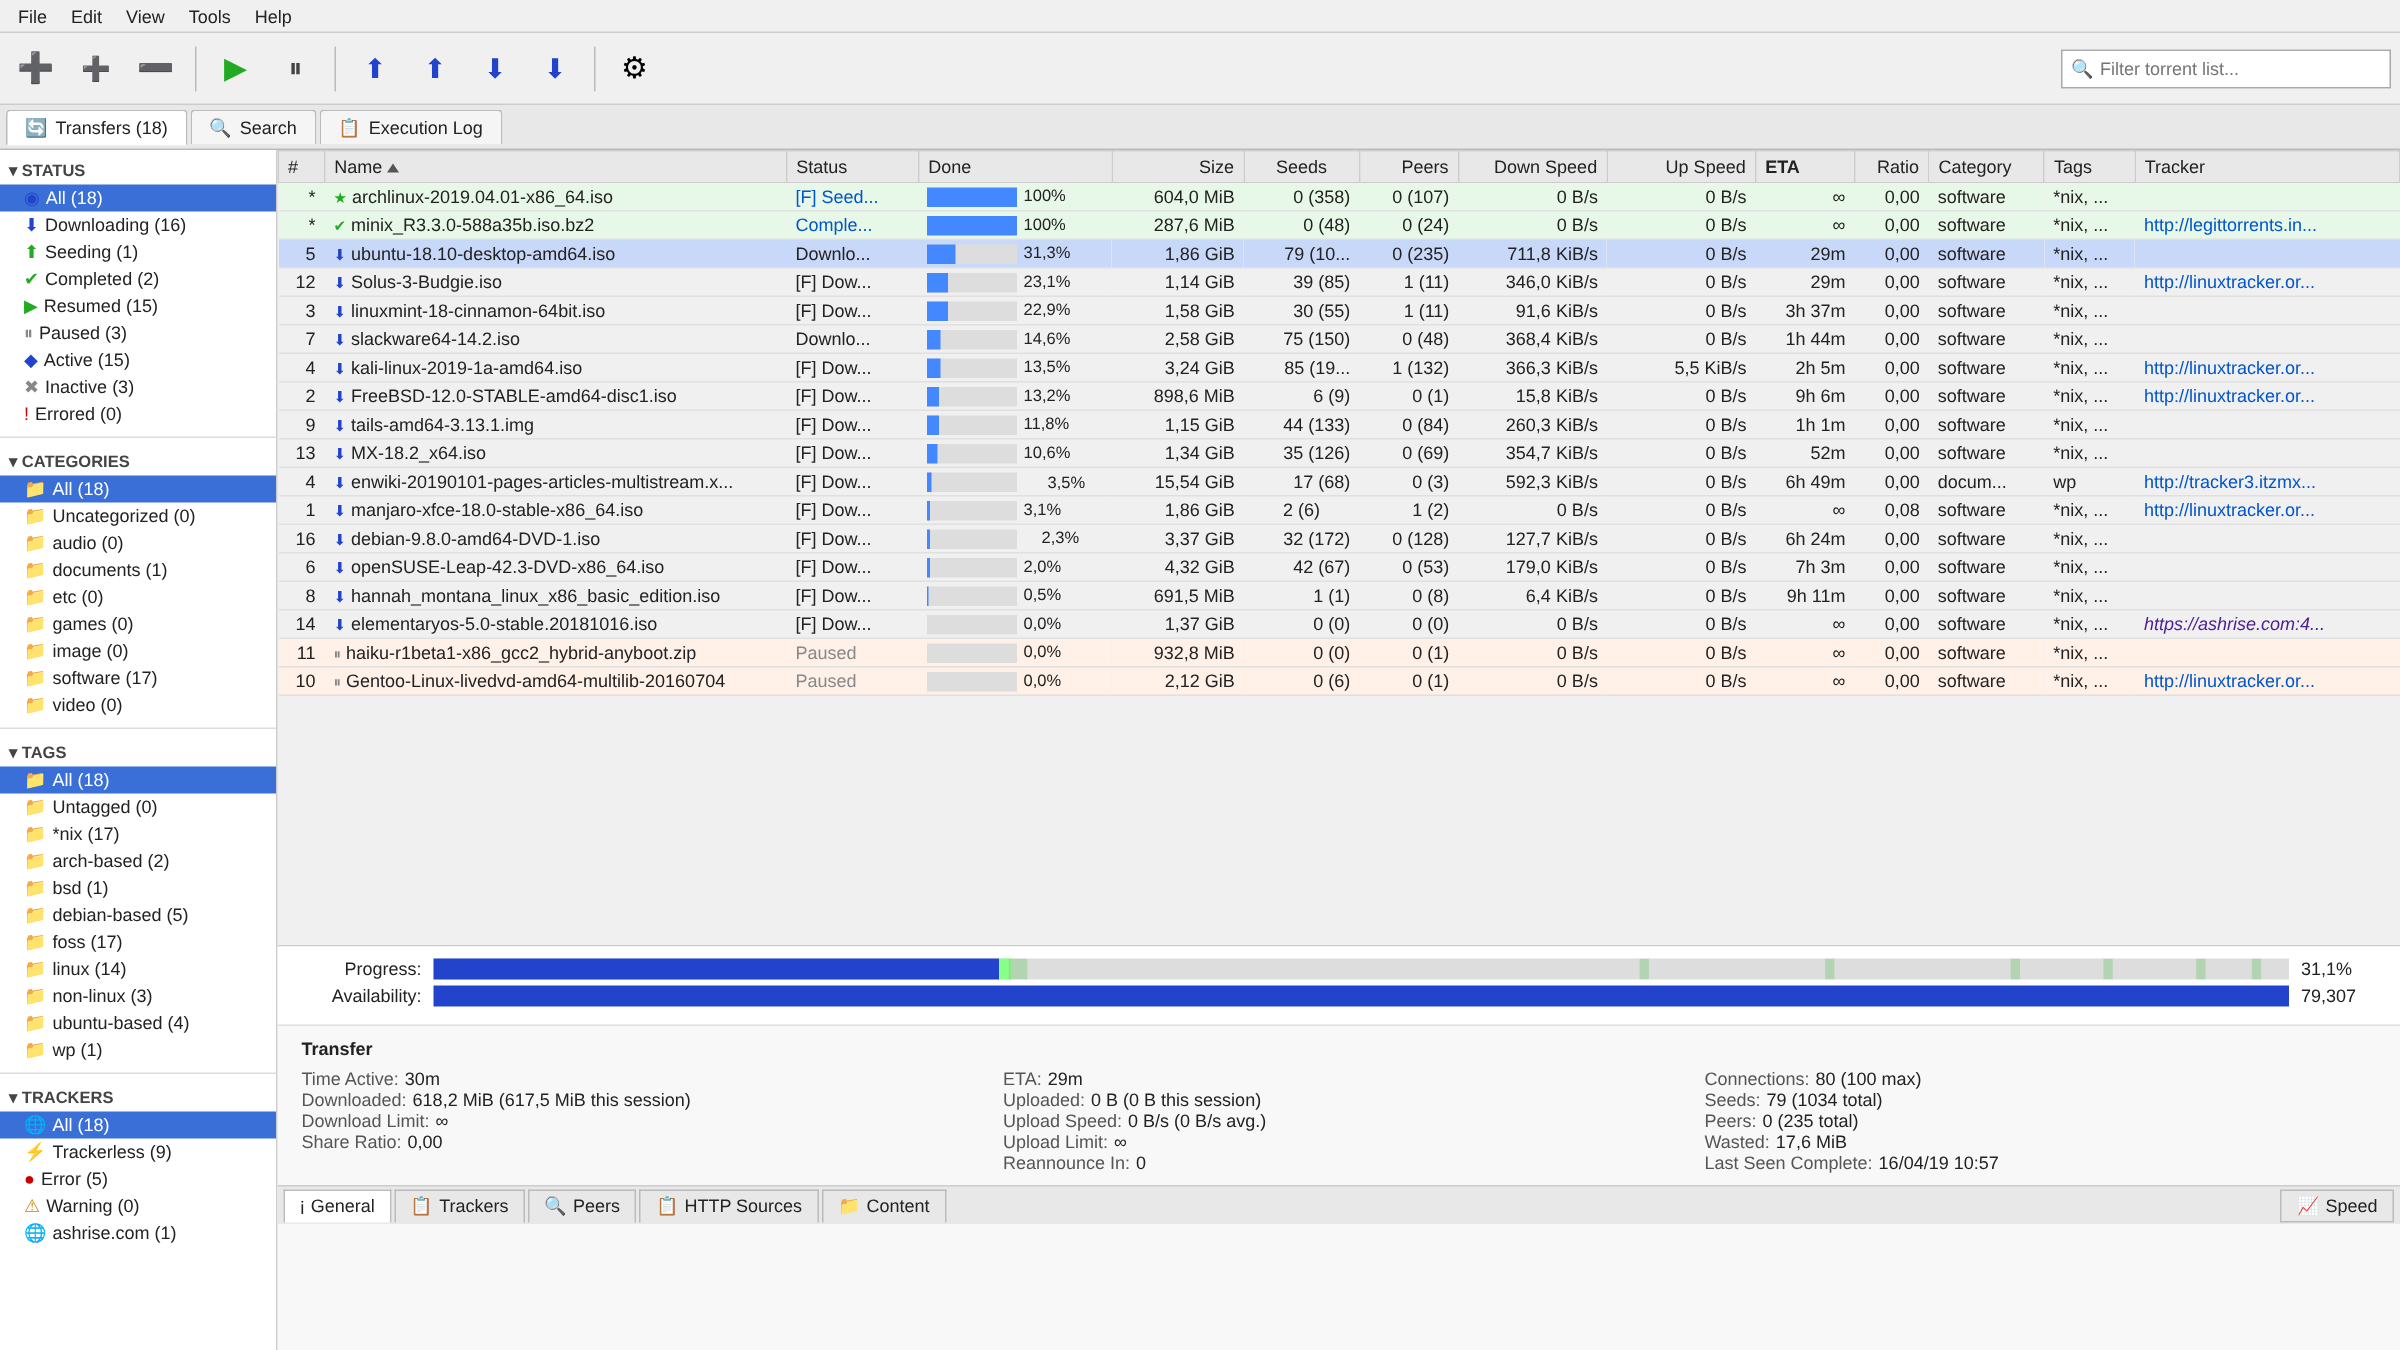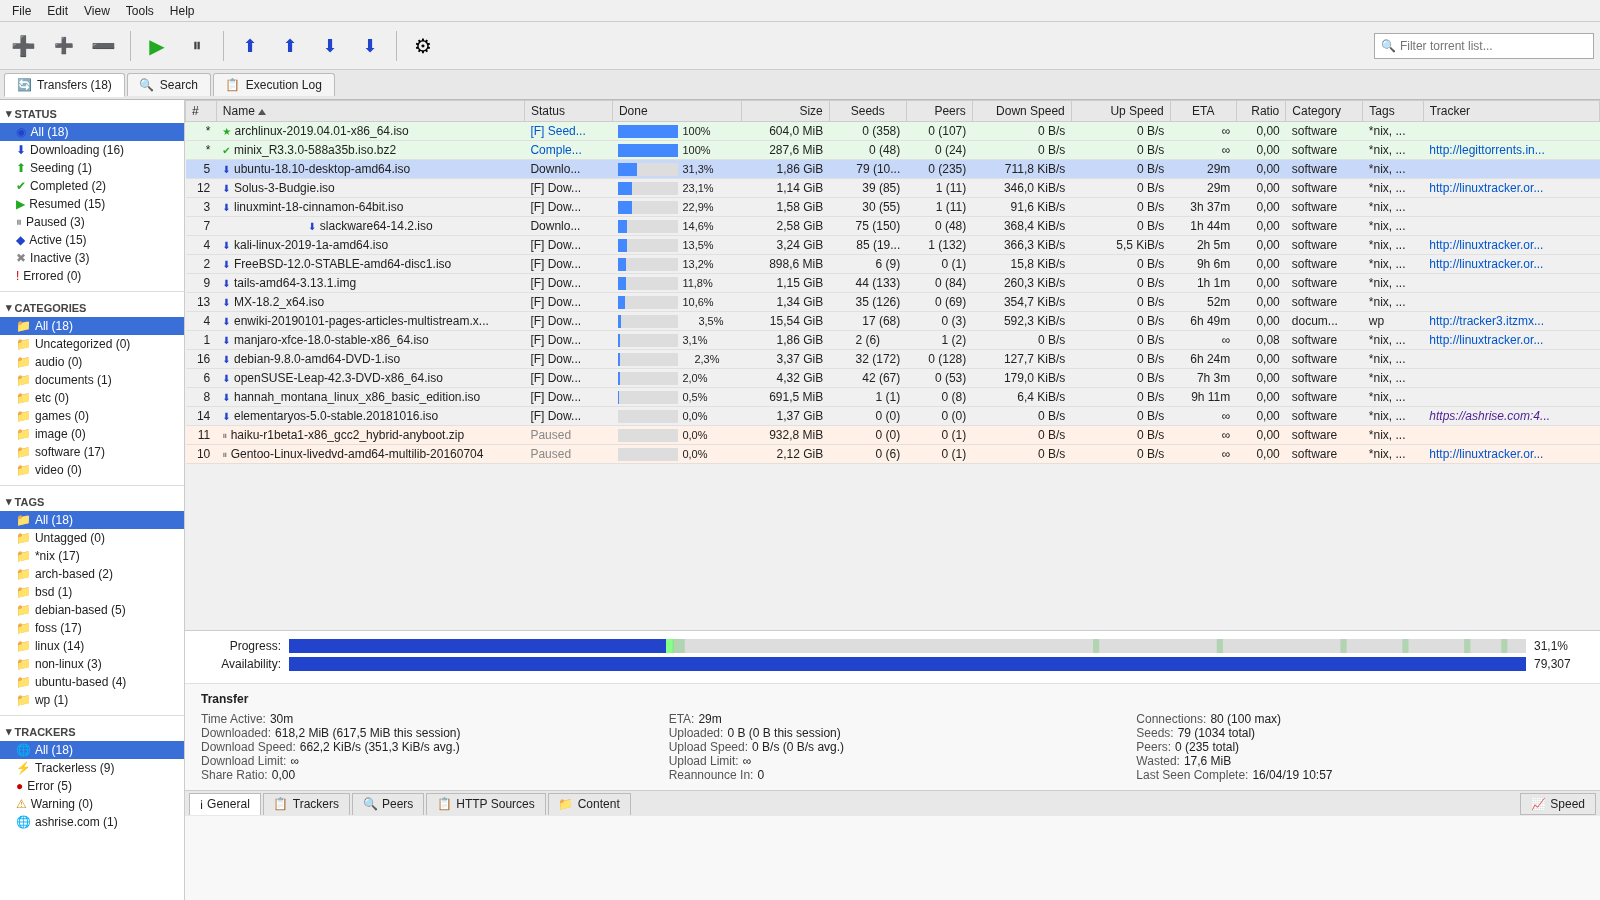--- a/index.html
+++ b/index.html
@@ -310,7 +310,7 @@
             <th style="width:60px; text-align:right;">Peers</th>
             <th style="width:90px; text-align:right;">Down Speed</th>
             <th style="width:90px; text-align:right;">Up Speed</th>
-            <th style="width:60px; text-align:center;">ETA</th>
+            <th style="width:60px; text-align:left;font-weight:bold;">ETA</th>
             <th style="width:45px; text-align:right;">Ratio</th>
             <th style="width:70px;">Category</th>
             <th style="width:55px;">Tags</th>

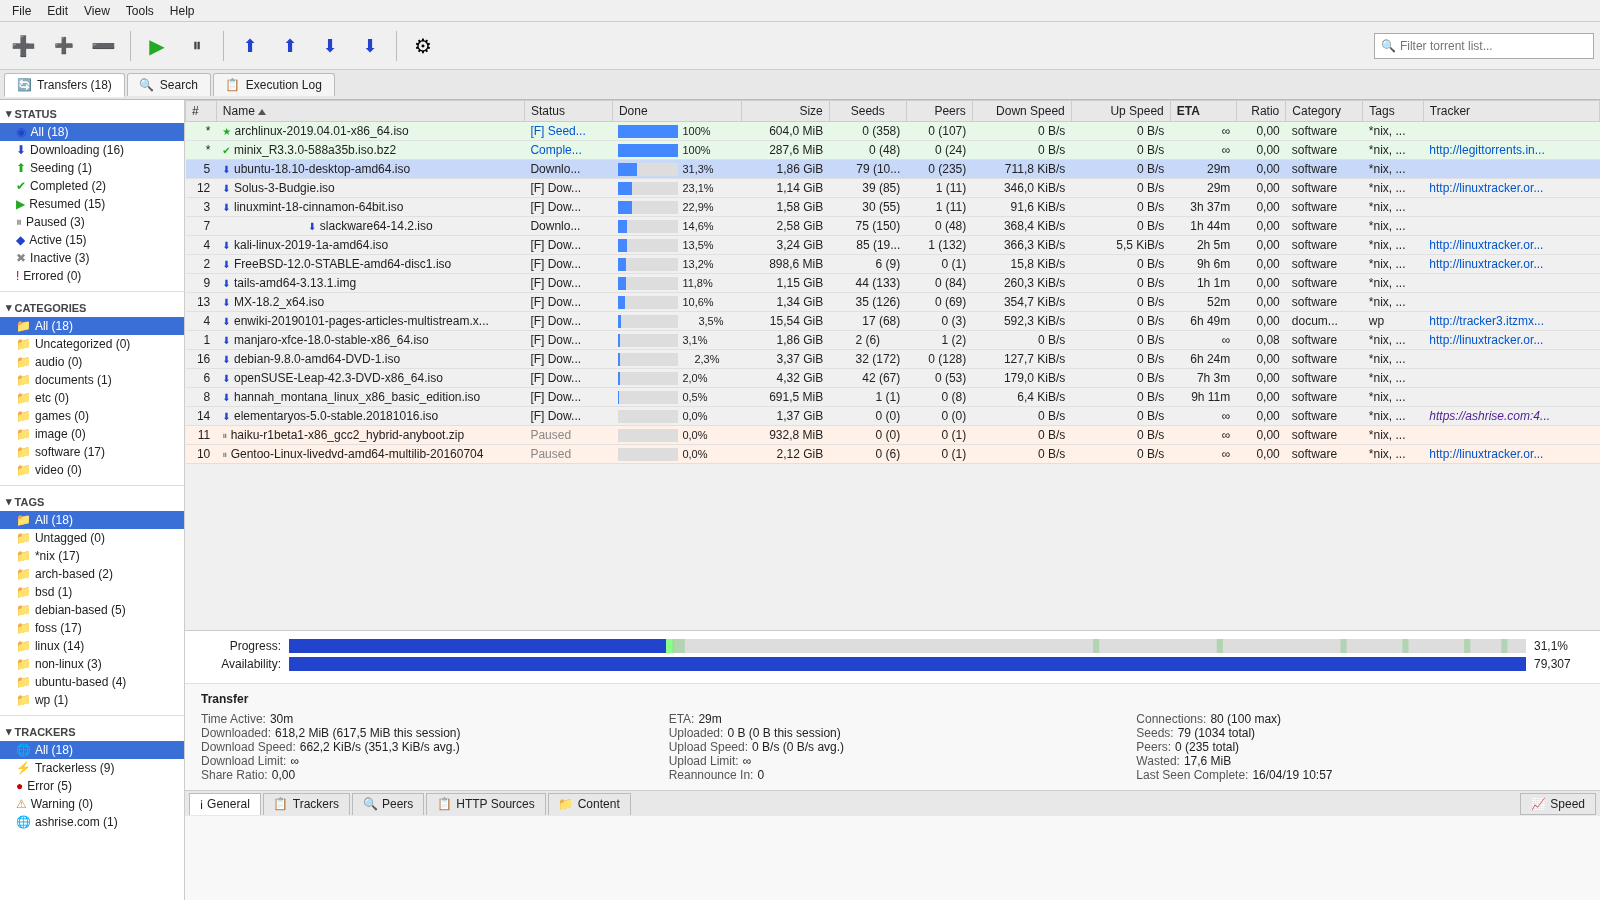--- a/index.html
+++ b/index.html
@@ -435,7 +435,7 @@
   </tr>
             <tr>
     <td style="text-align:right; width:28px;">7</td>
-    <td style="max-width:280px; overflow:hidden; text-overflow:ellipsis;text-align:center;"><span style="color:#2244cc; font-size:10px;">⬇</span> slackware64-14.2.iso</td>
+    <td style="max-width:280px; overflow:hidden; text-overflow:ellipsis;"><span style="color:#2244cc; font-size:10px;">⬇</span> slackware64-14.2.iso</td>
     <td style="">Downlo...</td>
     <td class="progress-cell">
                 <div style="display:flex; align-items:center; gap:4px;">

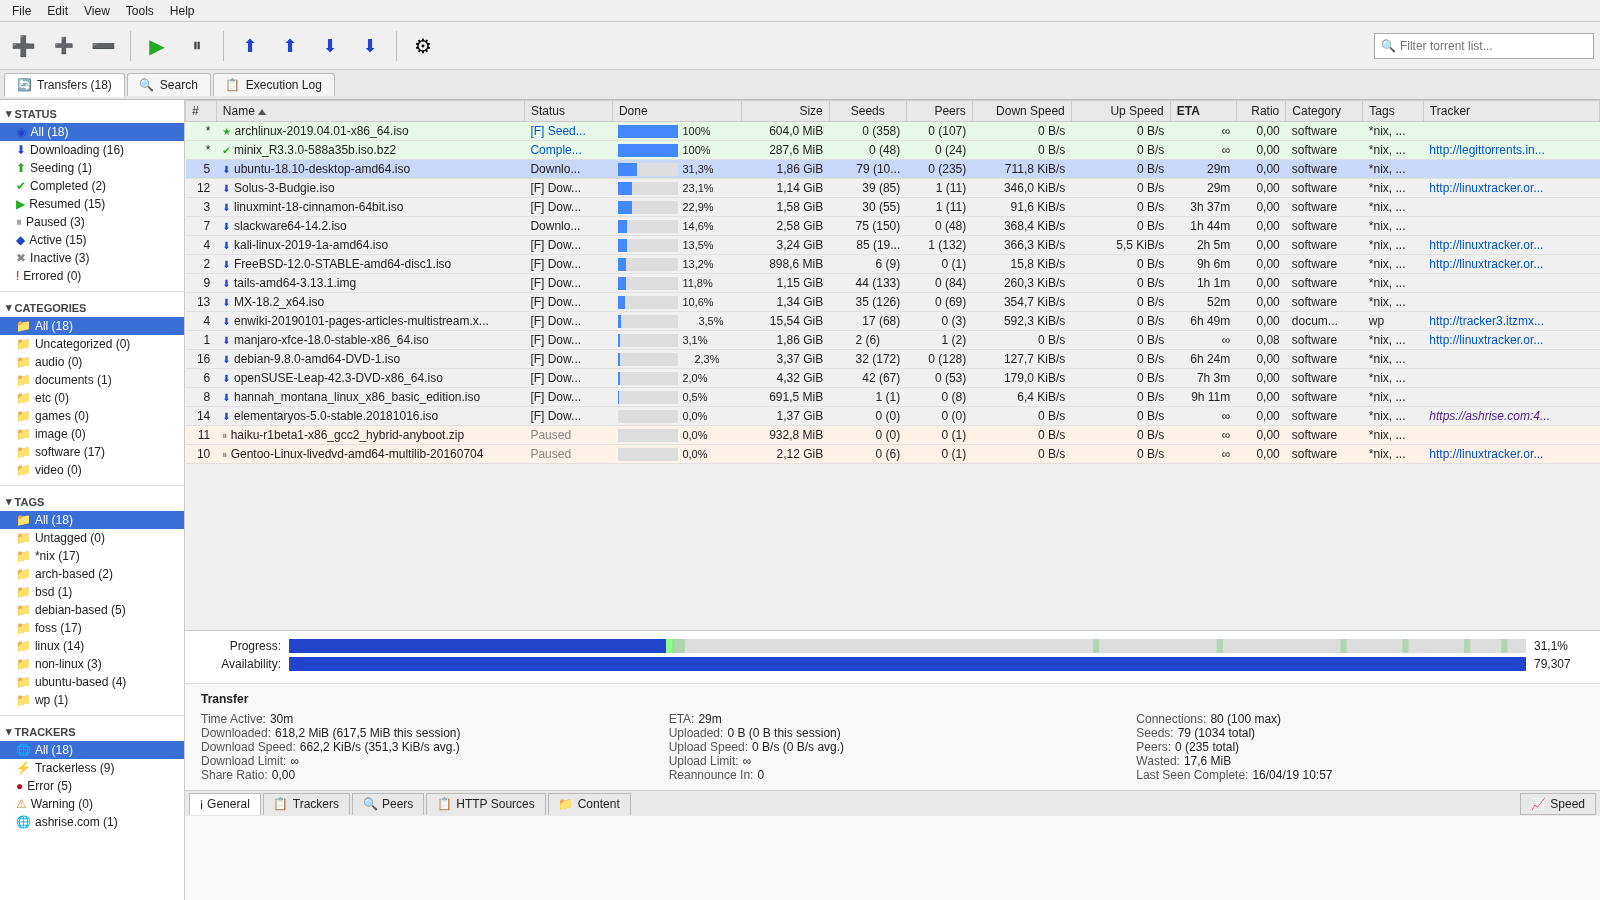--- a/index.html
+++ b/index.html
@@ -553,7 +553,7 @@
     <td style="max-width:280px; overflow:hidden; text-overflow:ellipsis;"><span style="color:#2244cc; font-size:10px;">⬇</span> enwiki-20190101-pages-articles-multistream.x...</td>
     <td style="">[F] Dow...</td>
     <td class="progress-cell">
-                <div style="display:flex; align-items:center; gap:20px;">
+                <div style="display:flex; align-items:flex-end; gap:20px;">
     <div style="width:60px; height:13px; background:#ddd; position:relative;">
       <div style="width:4%; height:100%; background:#4488ff;"></div>
     </div>

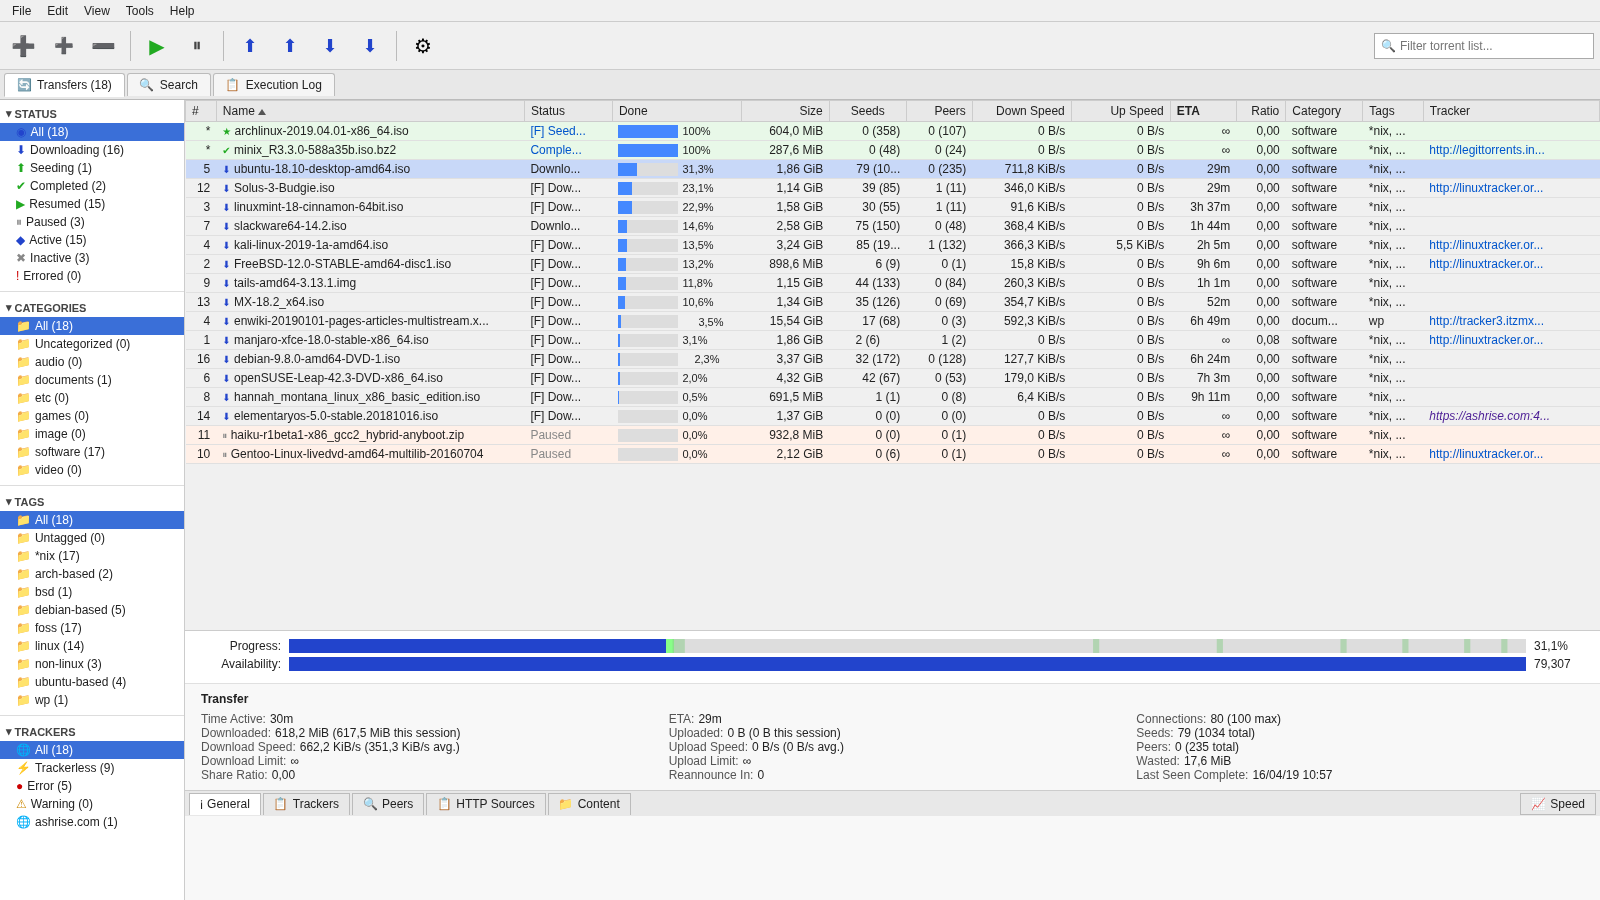--- a/index.html
+++ b/index.html
@@ -780,10 +780,6 @@
               <span class="transfer-val">618,2 MiB (617,5 MiB this session)</span>
             </div>
             <div class="transfer-row">
-              <span class="transfer-key">Download Speed:</span>
-              <span class="transfer-val">662,2 KiB/s (351,3 KiB/s avg.)</span>
-            </div>
-            <div class="transfer-row">
               <span class="transfer-key">Download Limit:</span>
               <span class="transfer-val">∞</span>
             </div>

